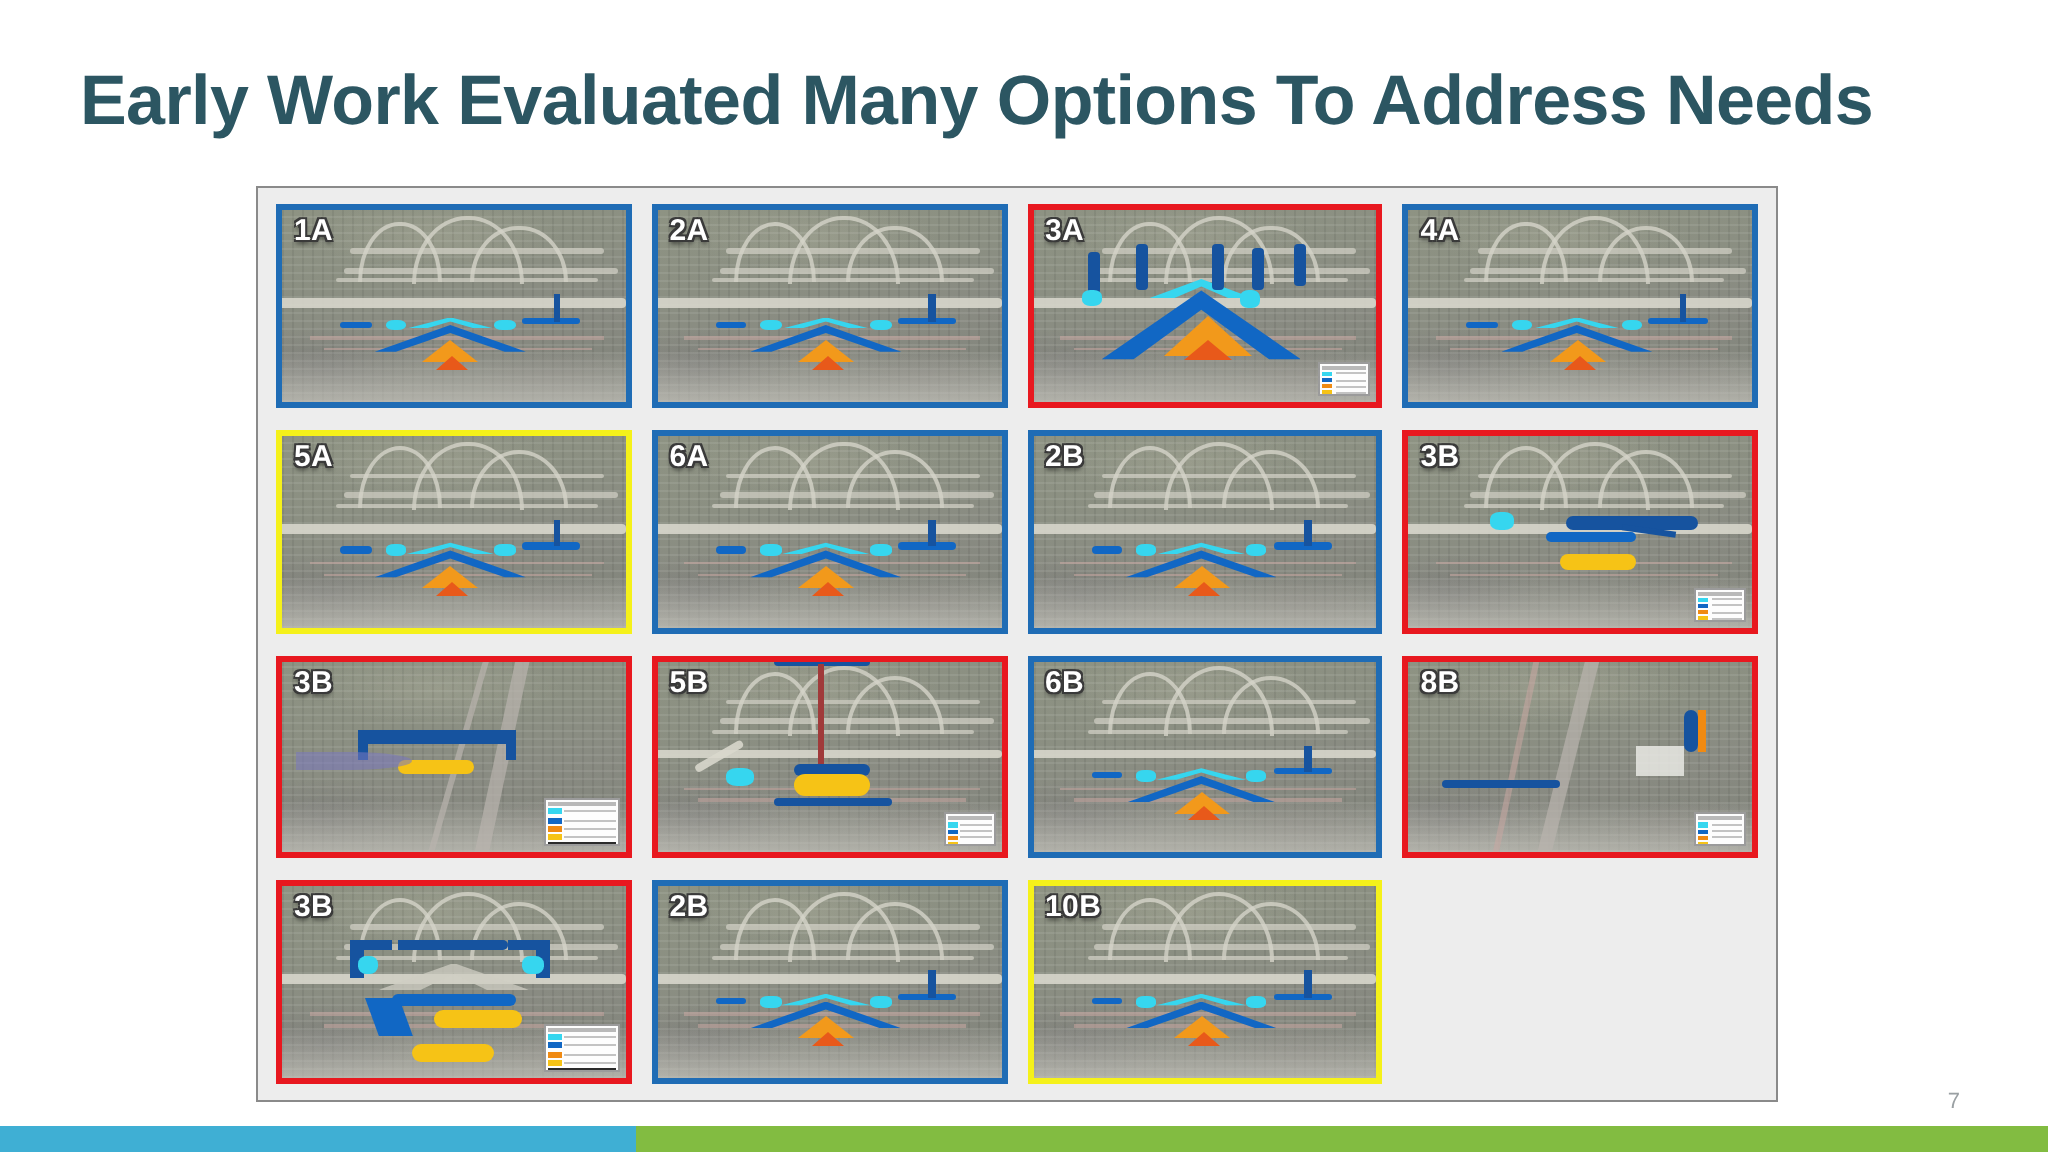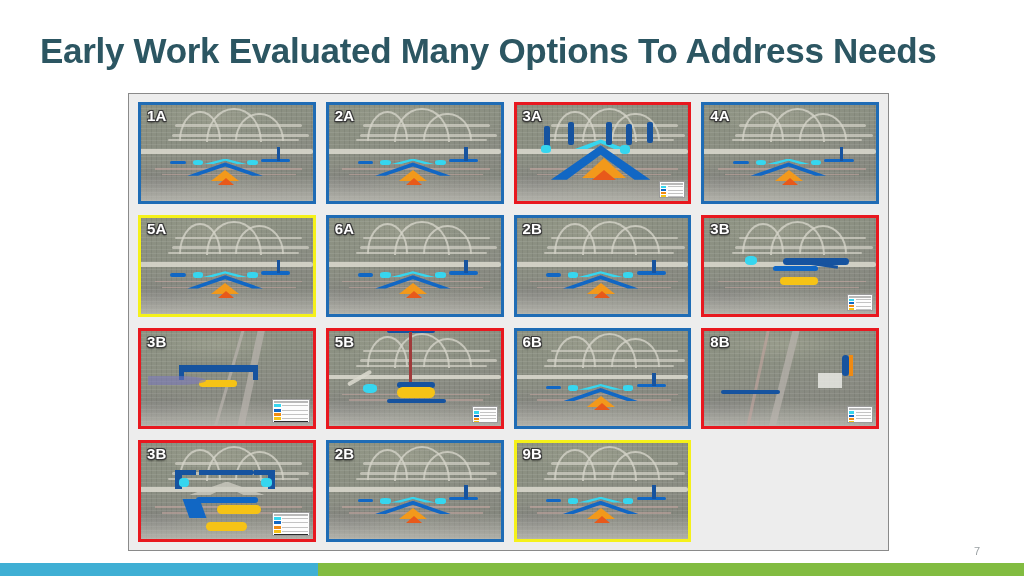--- a/index.html
+++ b/index.html
@@ -636,7 +636,7 @@
       <div class="ov cyan r" style="left:62%;top:57%;width:6%;height:6%;"></div>
       <div class="ov dblue" style="left:79%;top:44%;width:2%;height:14%;"></div>
         </div>
-        <div class="thumb-label">9B</div>
+        <div class="thumb-label">10B</div>
       </div>
     </div>
 </div>

